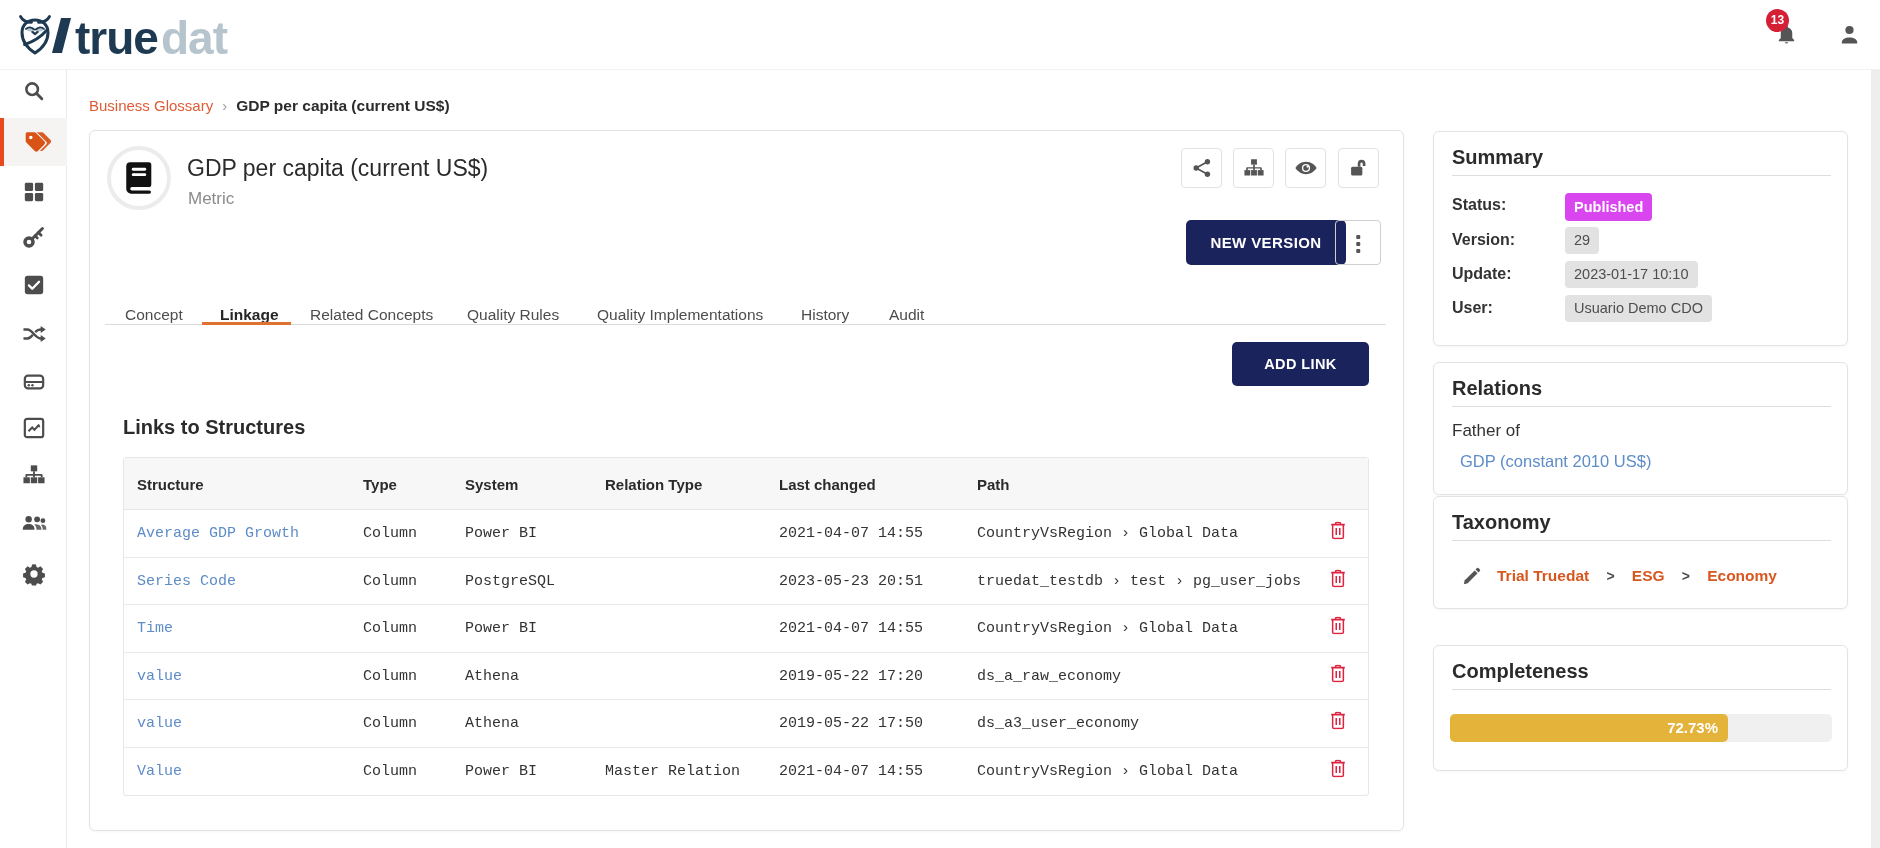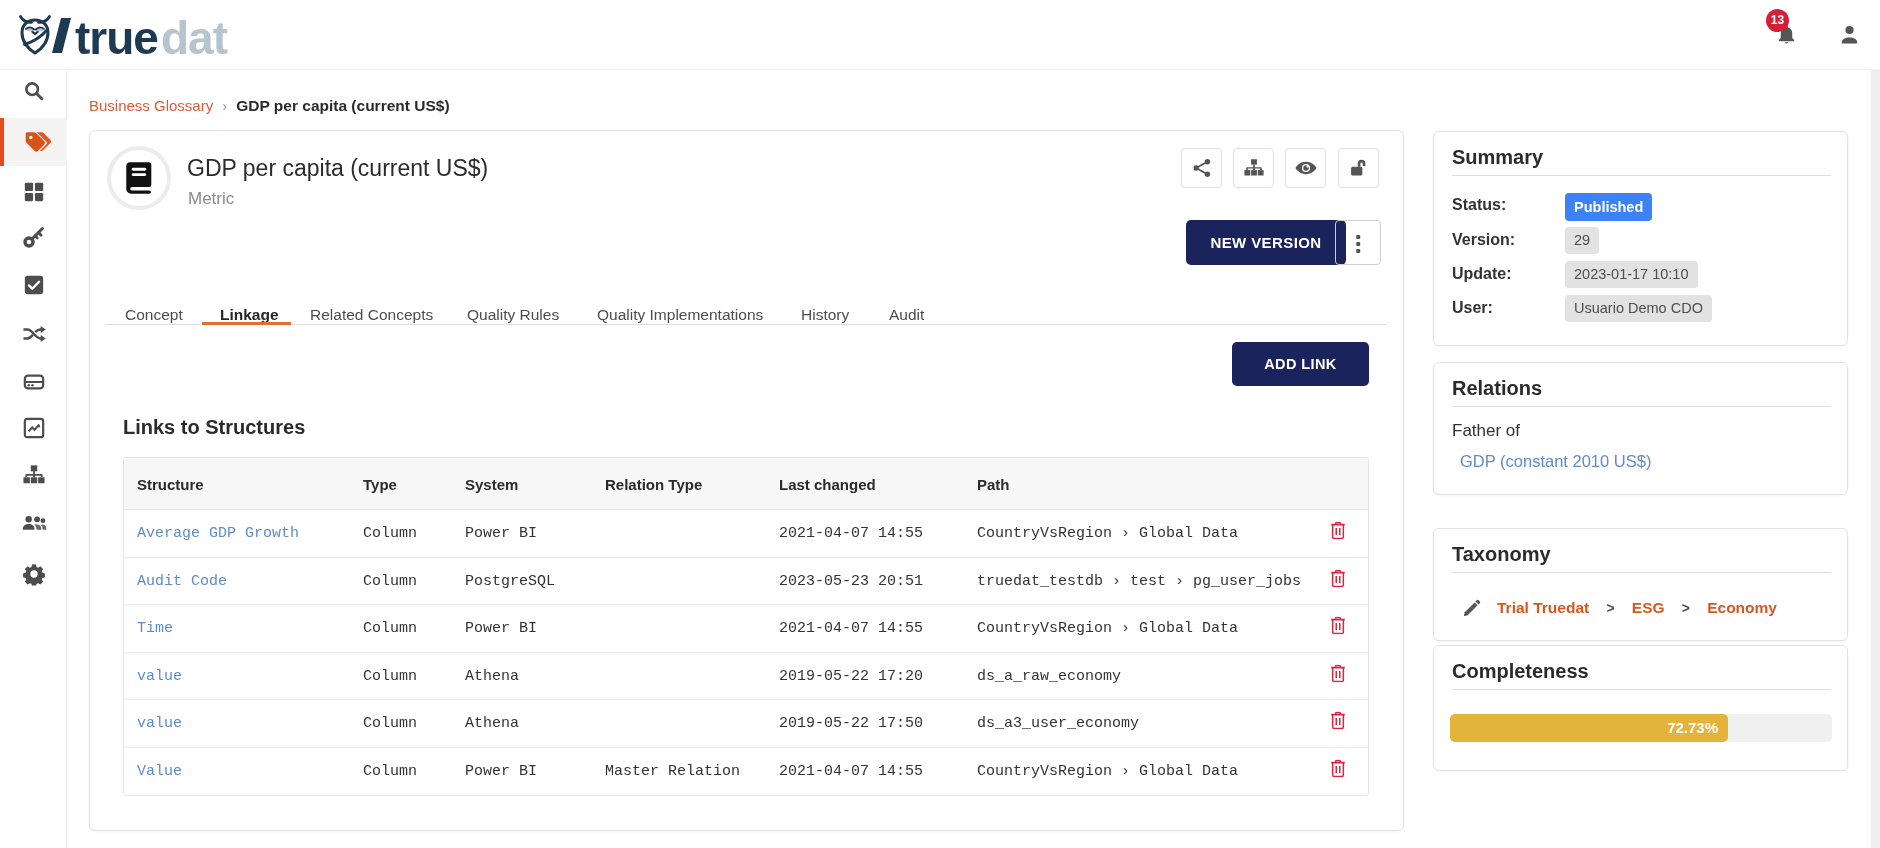--- a/index.html
+++ b/index.html
@@ -76,7 +76,7 @@
 .slabel { position:absolute; left:18px; font-size:16px; font-weight:bold; color:#333; }
 .badge { position:absolute; left:131px; border-radius:4px; font-size:14.5px; padding:0 9px;
   height:27px; line-height:27px; white-space:nowrap; }
-.badge.green { background:#3b82f6; color:#fff; font-weight:bold; height:28px; line-height:28px; }
+.badge.green { background:#d946ef; color:#fff; font-weight:bold; height:28px; line-height:28px; }
 .badge.grey { background:#e2e2e2; color:#4e4e4e; }
 #relcard { top:362px; height:133px; }
 #taxcard { top:528px; height:113px; }

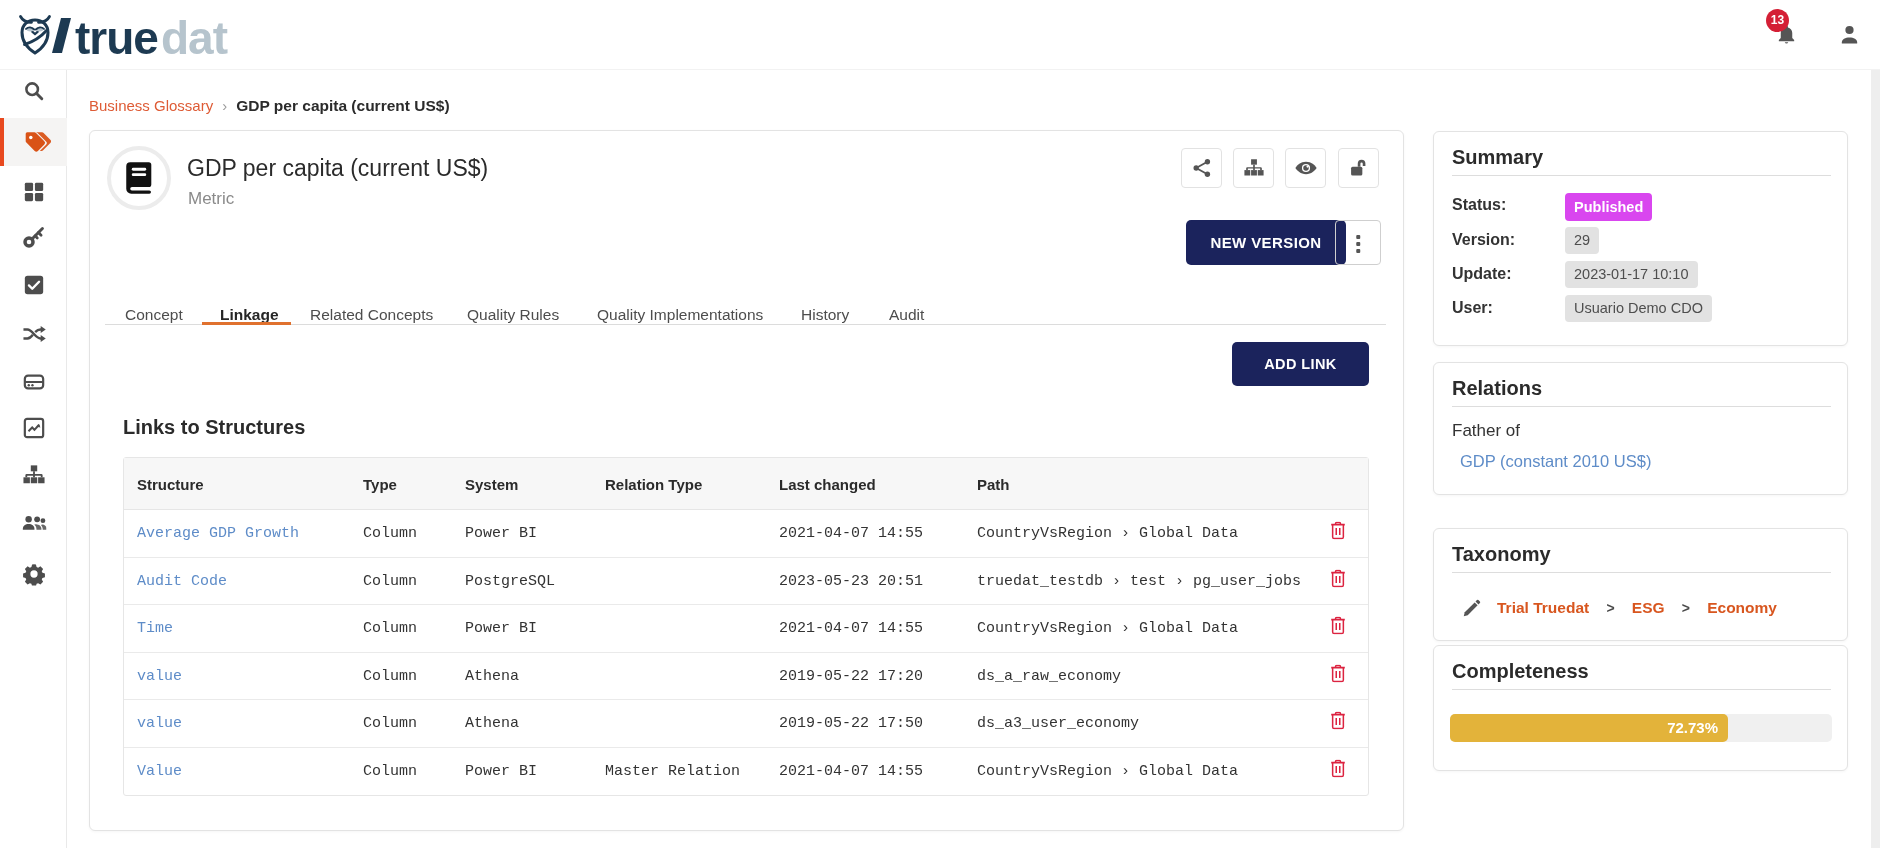--- a/index.html
+++ b/index.html
@@ -79,7 +79,7 @@
 .badge.green { background:#d946ef; color:#fff; font-weight:bold; height:28px; line-height:28px; }
 .badge.grey { background:#e2e2e2; color:#4e4e4e; }
 #relcard { top:362px; height:133px; }
-#taxcard { top:528px; height:113px; }
+#taxcard { top:496px; height:113px; }
 #compcard { top:645px; height:126px; }
 #fatherof { position:absolute; left:18px; top:58px; font-size:17px; color:#333; }
 #gdplink { position:absolute; left:26px; top:89px; font-size:16.5px; color:#5e8cc8; }

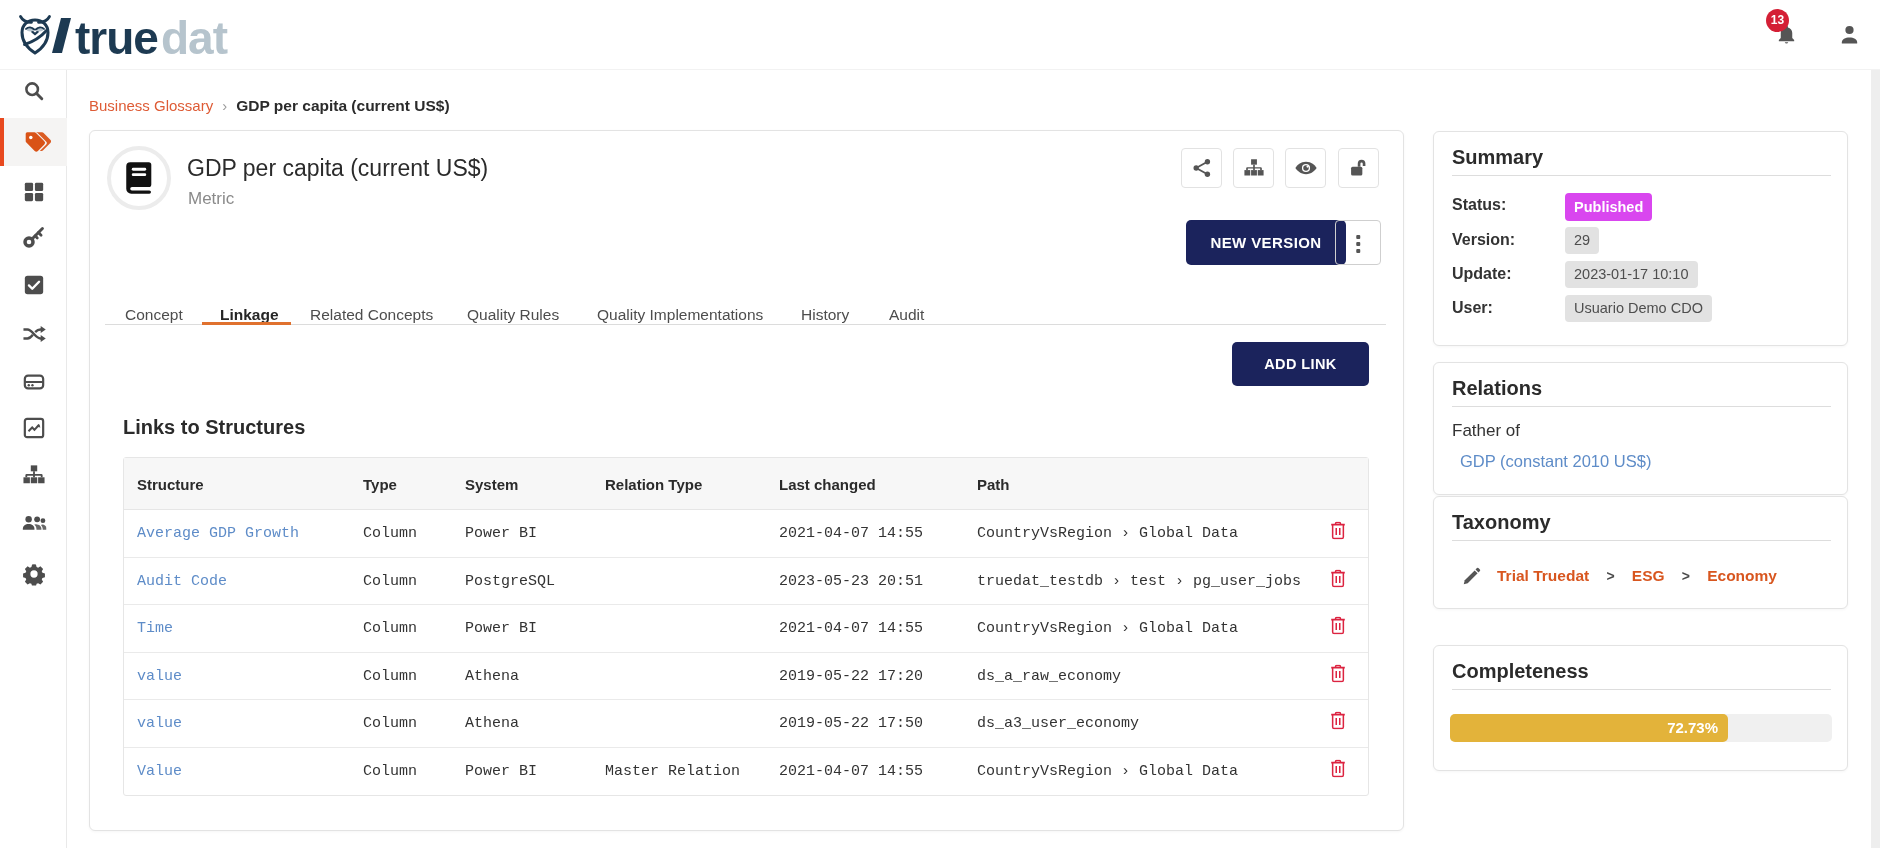--- a/index.html
+++ b/index.html
@@ -293,7 +293,7 @@
           </svg></span>
     </div>
     <div class="row rel">
-      <span class="c c1 link" style="top:50%">Audit Code</span>
+      <span class="c c1 link" style="top:50%">Series Code</span>
       <span class="c c2" style="top:50%">Column</span>
       <span class="c c3" style="top:50%">PostgreSQL</span>
       <span class="c c5" style="top:50%">2023-05-23 20:51</span>

